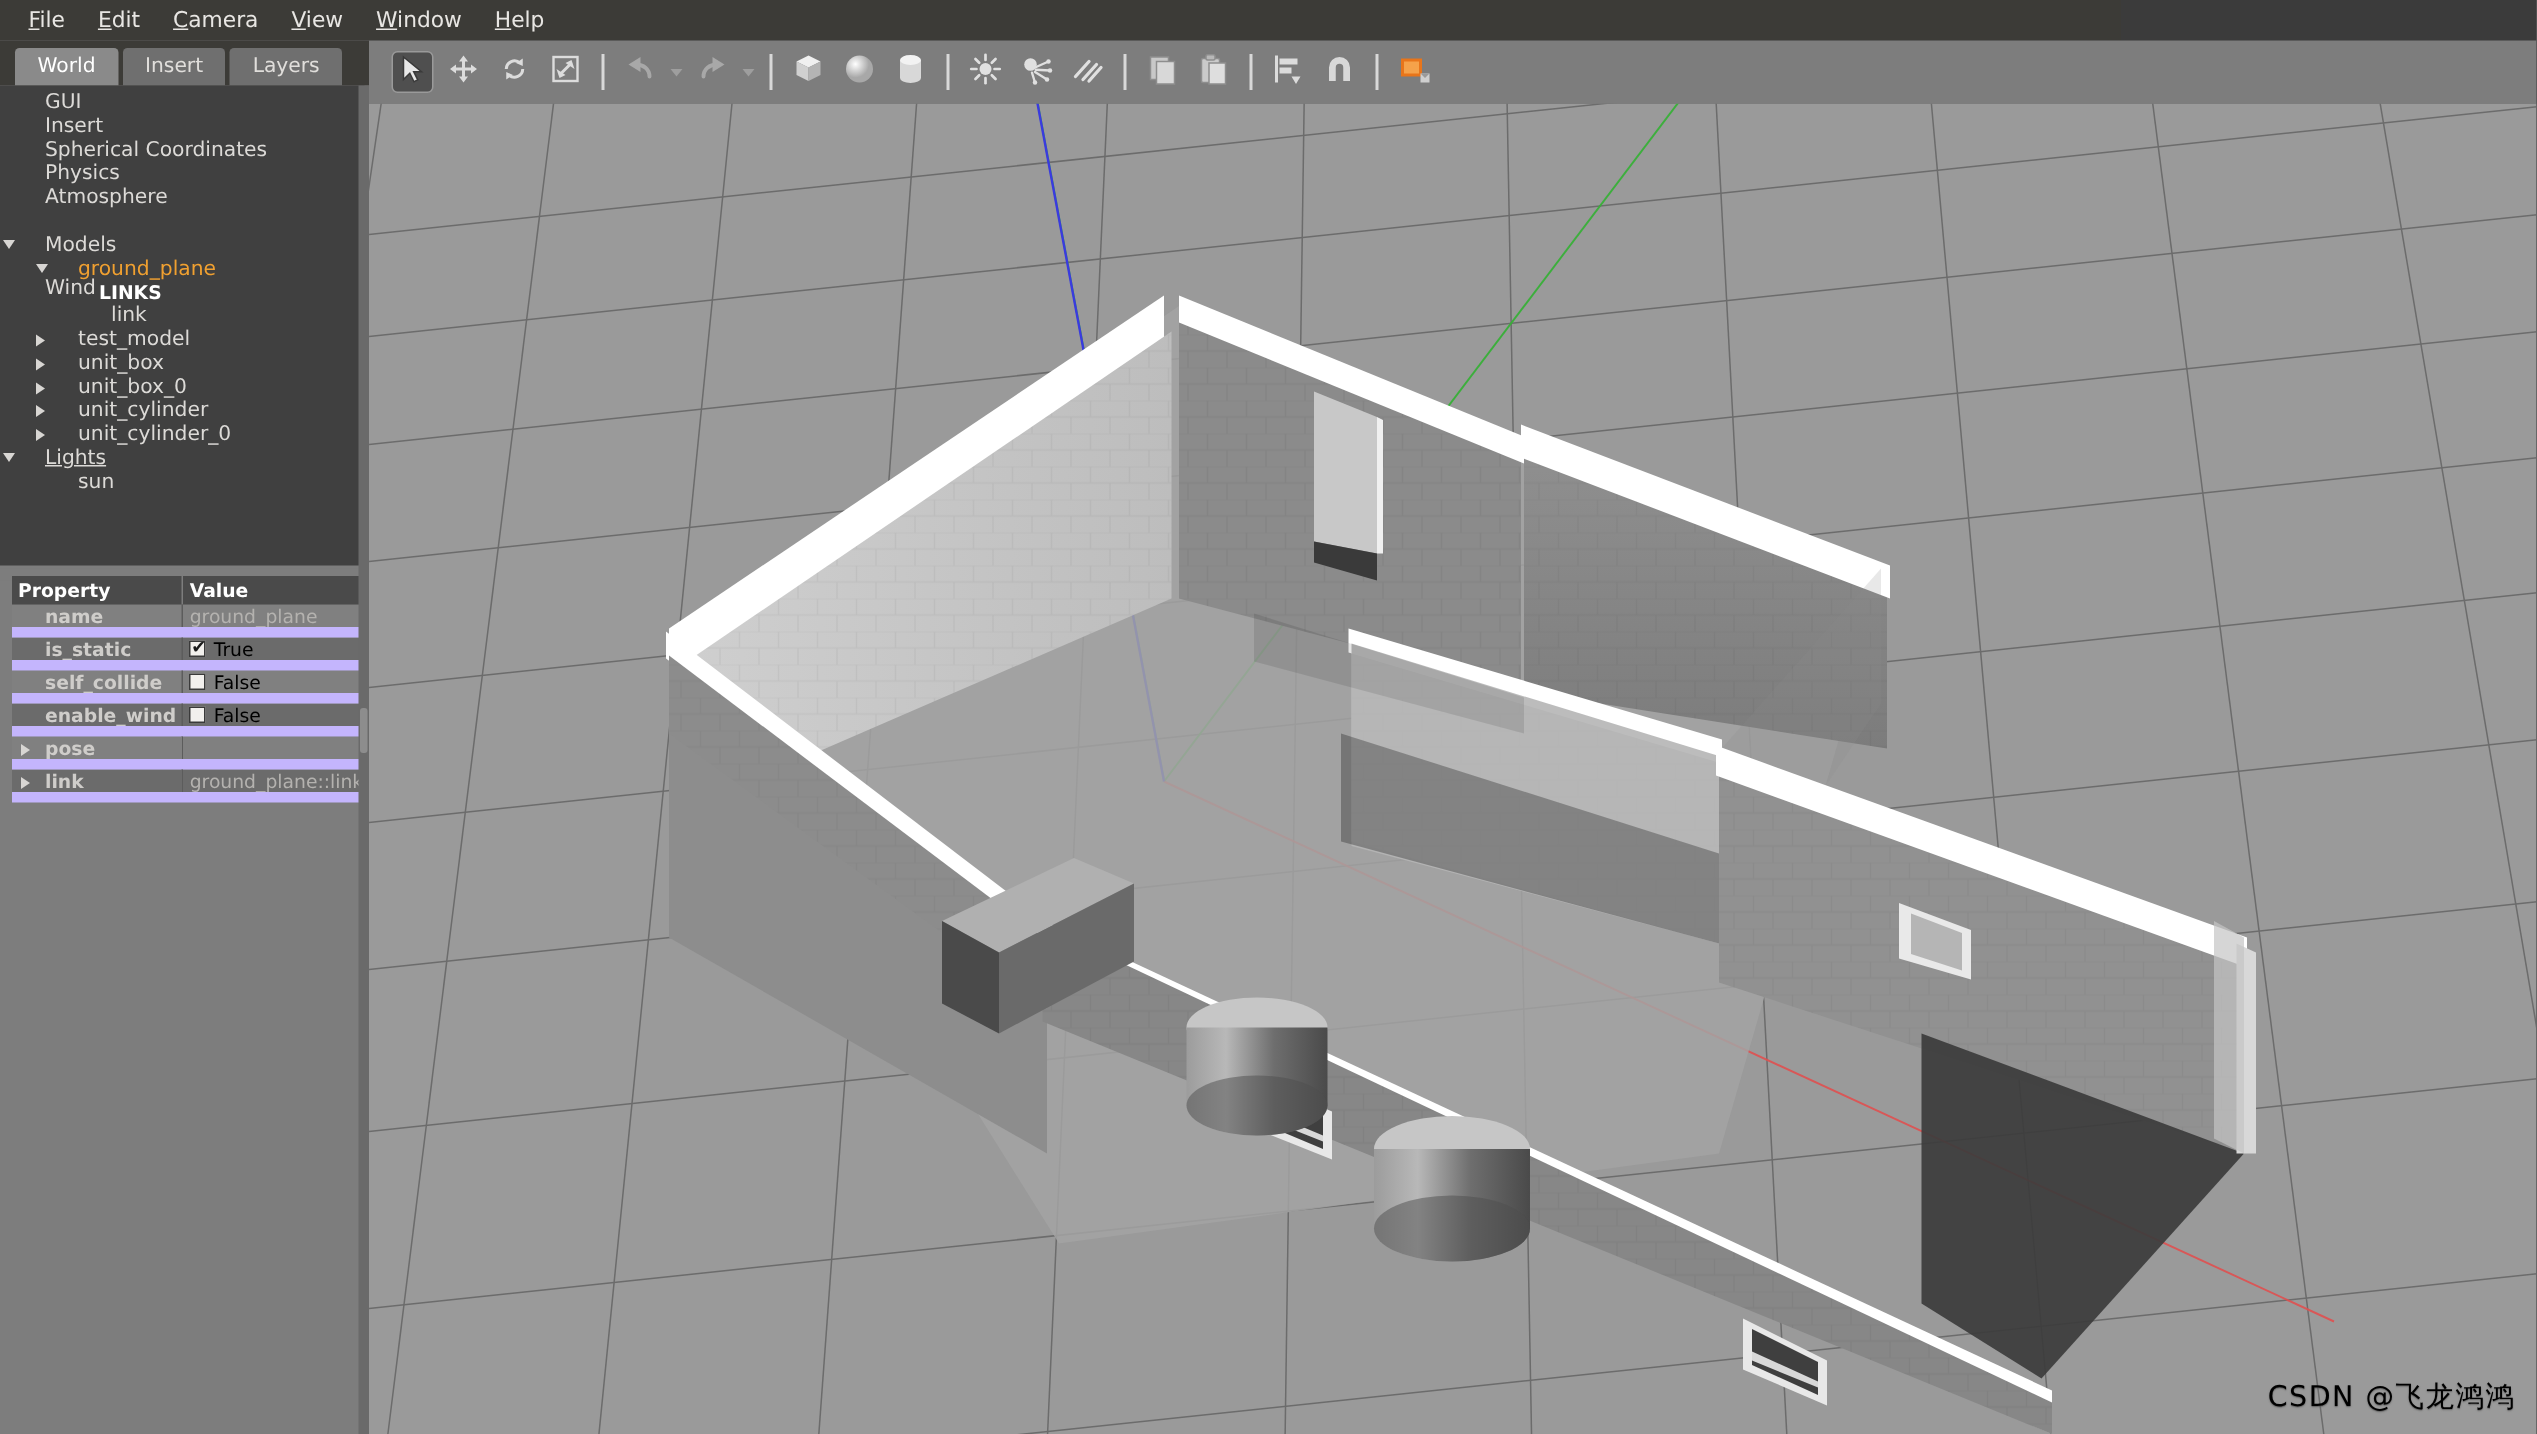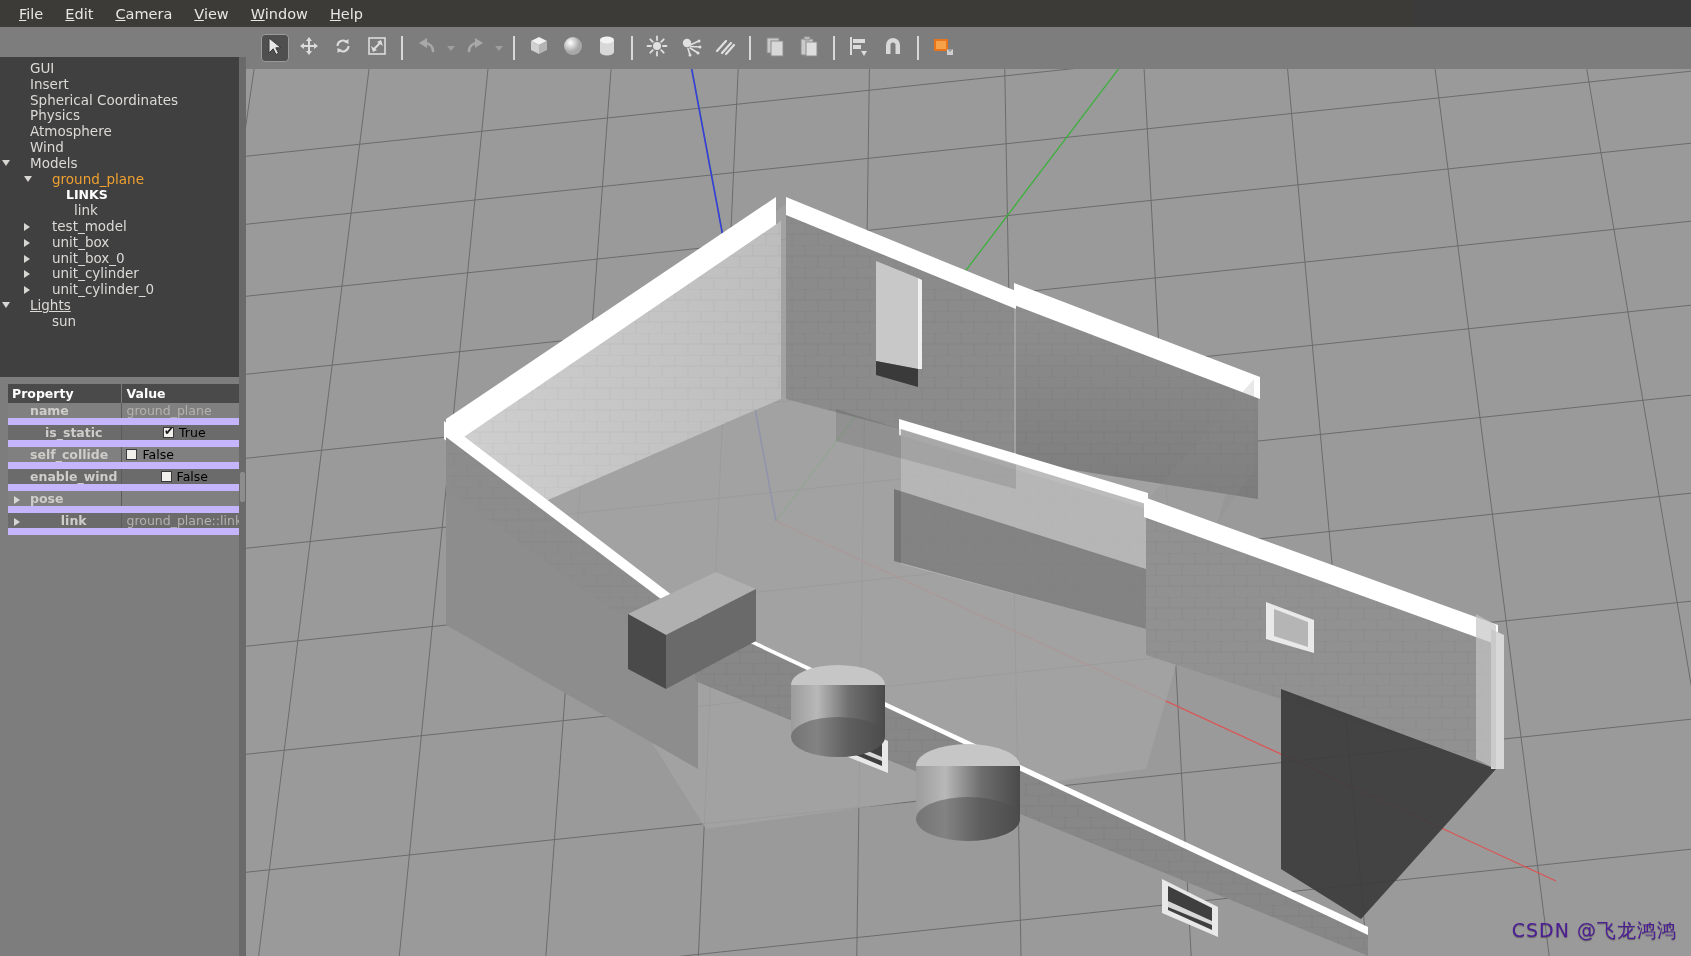--- a/index.html
+++ b/index.html
@@ -162,6 +162,11 @@
   </div>
 
   <div class="leftpanel">
+    <div class="panel-tabs" id="tabbar">
+        <div class="ptab active">World</div>
+        <div class="ptab">Insert</div>
+        <div class="ptab">Layers</div>
+      </div>
     <div class="tree" id="tree">
         <div class="tnode">
           <span class="lbl" style="left: 30px;">GUI</span>

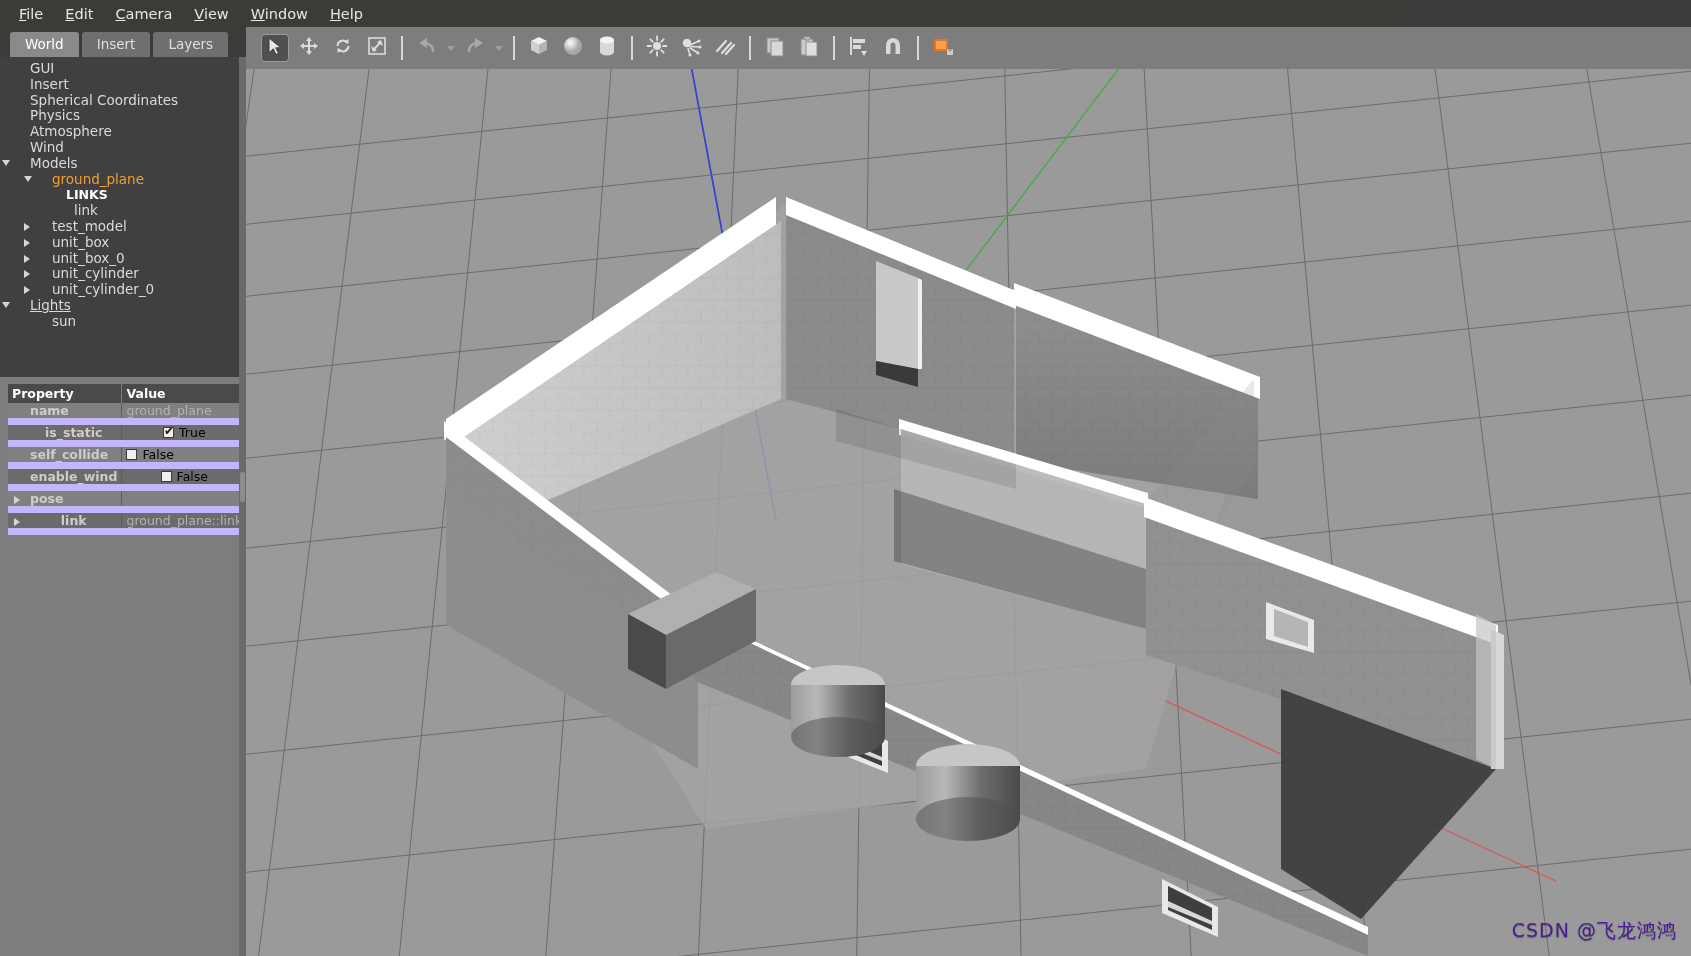--- a/index.html
+++ b/index.html
@@ -184,7 +184,7 @@
           <span class="lbl" style="left: 30px;">Atmosphere</span>
         </div>
         <div class="tnode">
-          <span class="lbl" style="left: 30px;">Wind</span>
+          <span class="lbl" style="left: 30px; margin-top: 45px;">Wind</span>
         </div>
         <div class="tnode">
           <span class="arrow open" style="left: 2px;"></span>

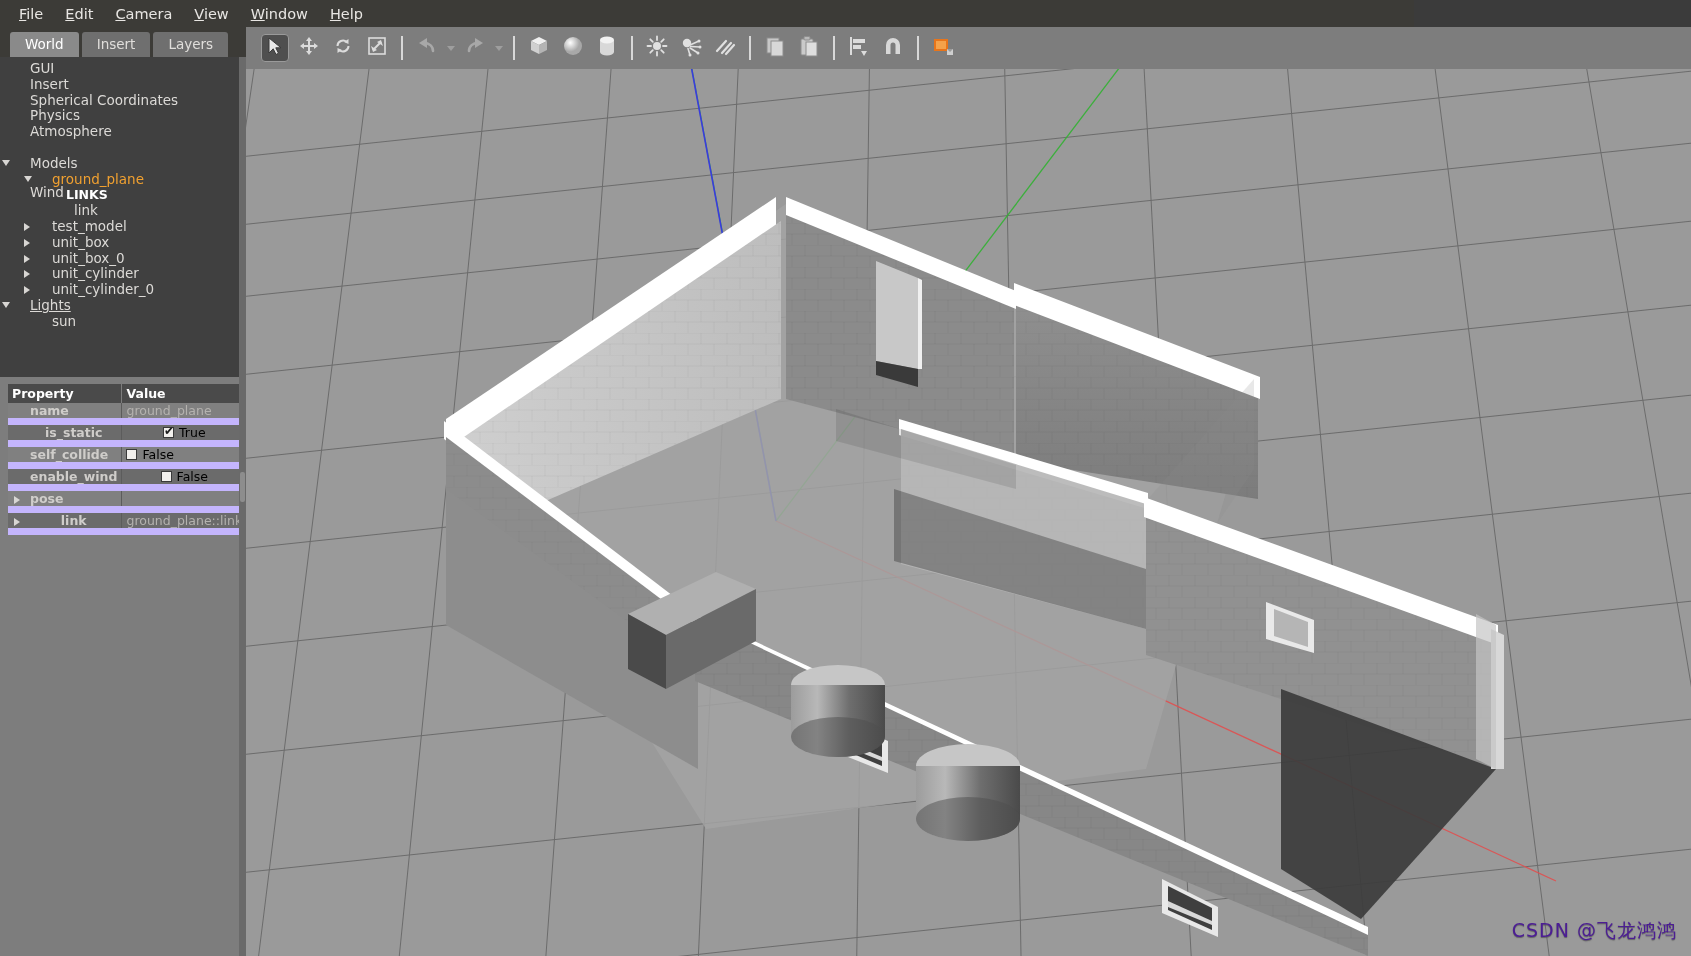--- a/index.html
+++ b/index.html
@@ -87,7 +87,7 @@
     border-right:1px solid #5c5c5c; border-bottom:7px solid #c4b5fd;
     white-space:nowrap; overflow:hidden;
   }
-  .proptable tr.alt td{ background:#6b6b6b;text-align:center; }
+  .proptable tr.alt td{ background:#6b6b6b; }
   .proptable tr.nrm td{ background:#808080; }
   td.pcol{ width:112px; font-weight:bold; color:#cfcdca; padding-left:22px;
            font-size:12.5px; }

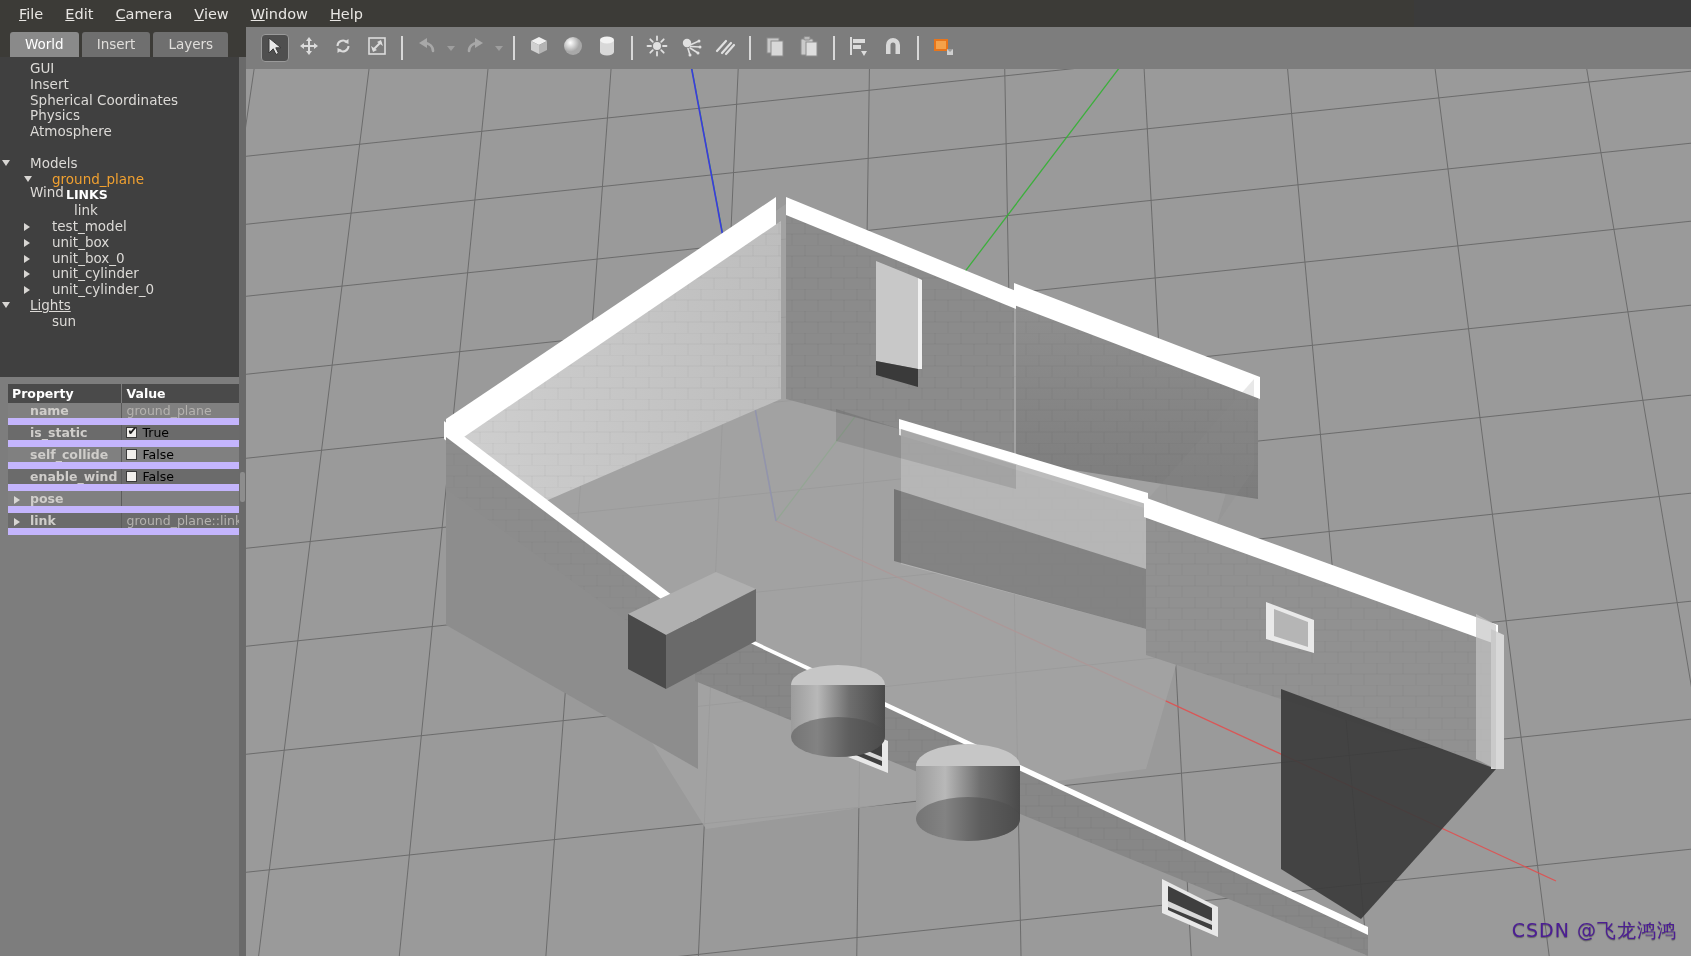--- a/index.html
+++ b/index.html
@@ -134,7 +134,7 @@
   }
   .watermark{
     position:absolute; right:14px; bottom:12px;
-    color:#4c1d95; font-size:19px; letter-spacing:1px;
+    color:#000000; font-size:19px; letter-spacing:1px;
     text-shadow:0 1px 1px rgba(80,80,80,.8);
     font-family:"DejaVu Sans","Liberation Sans",sans-serif;
   }

